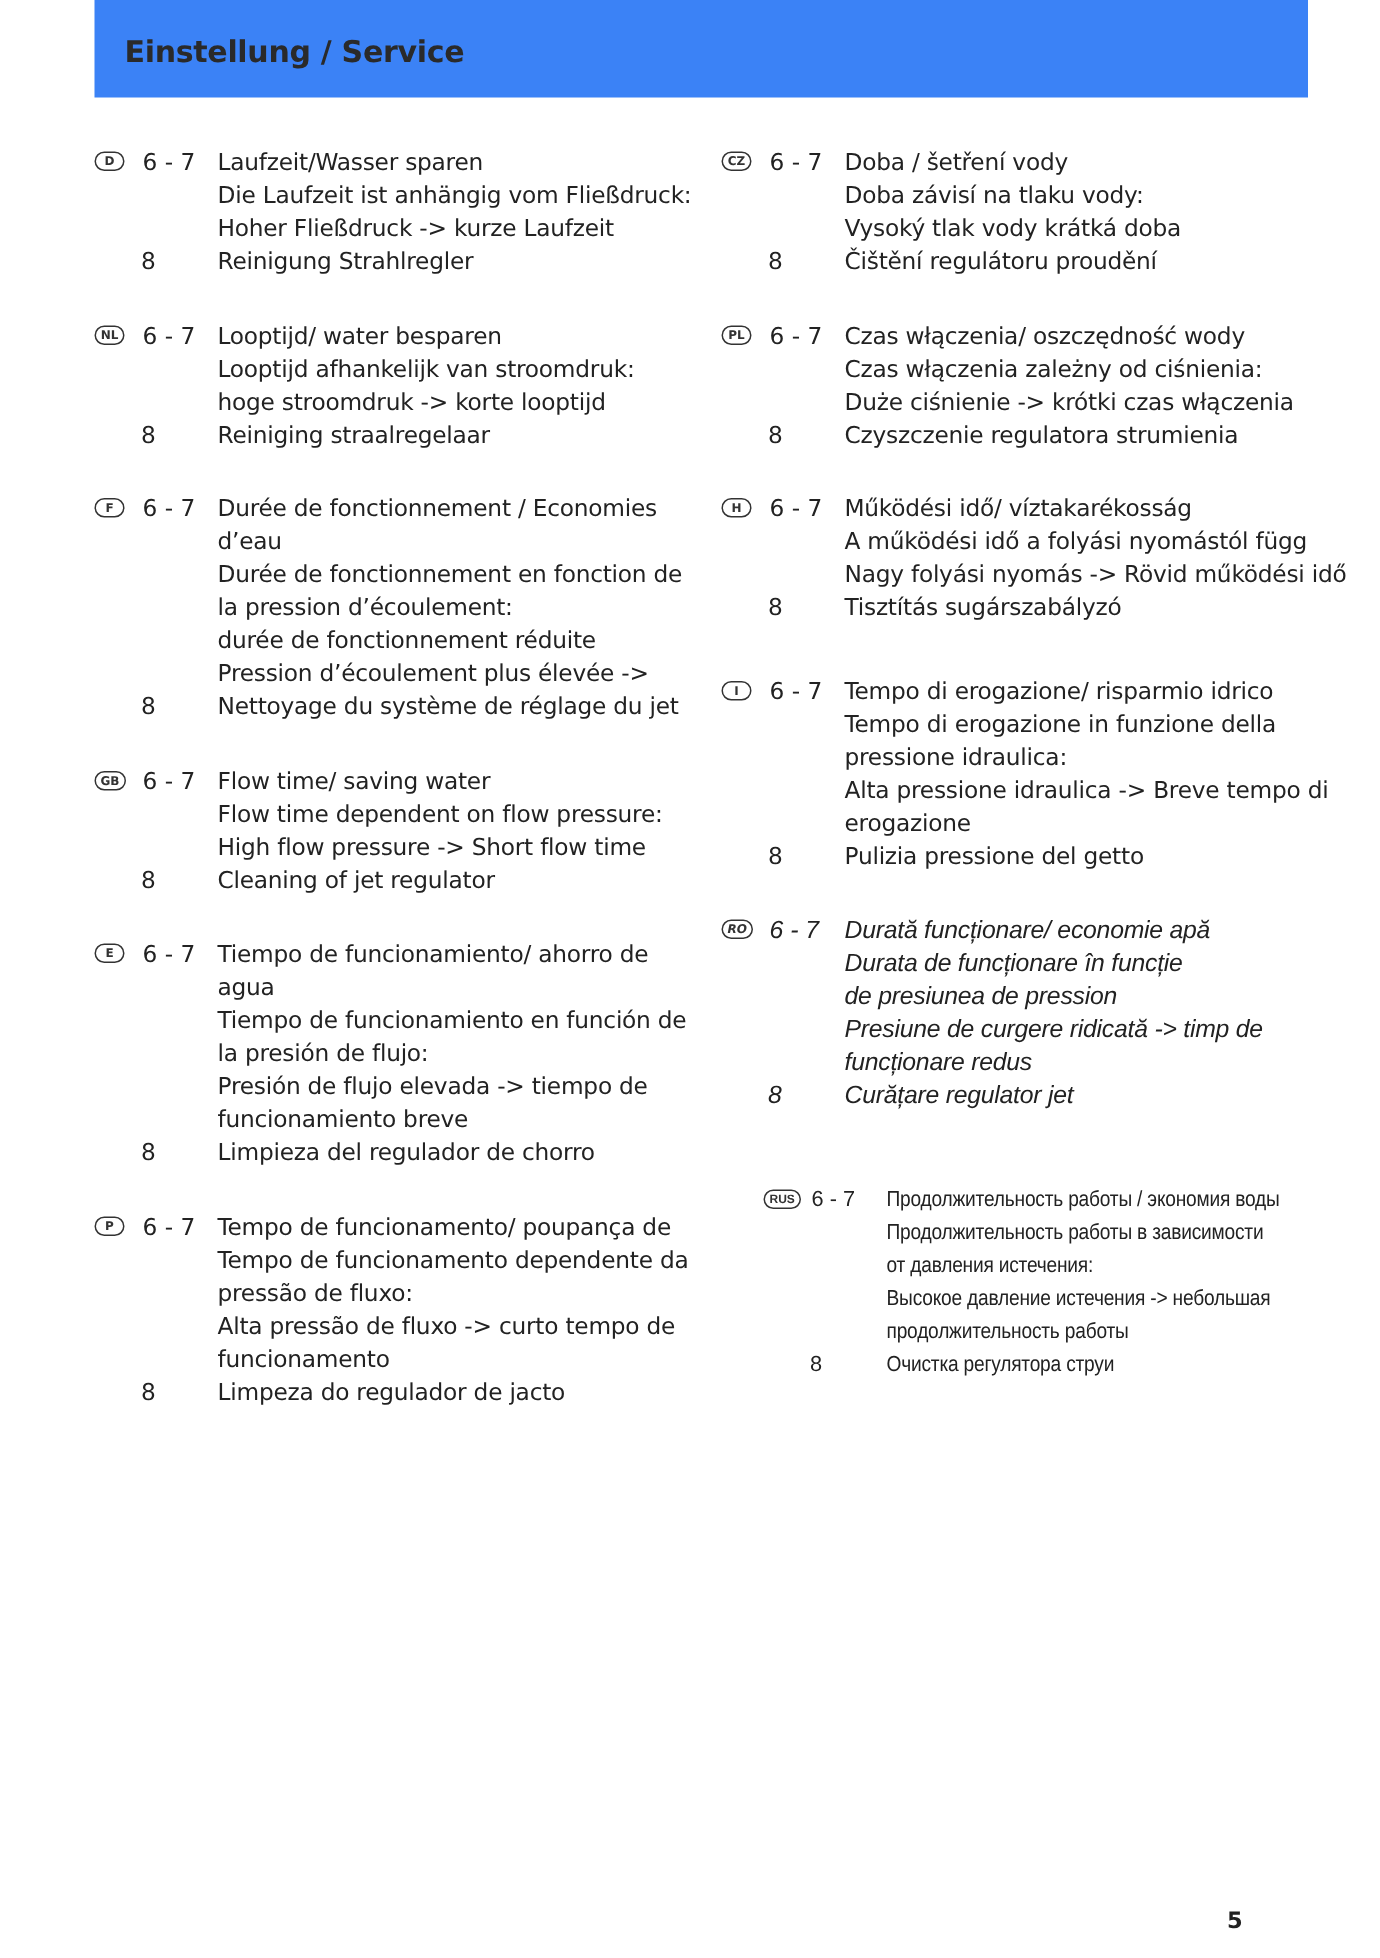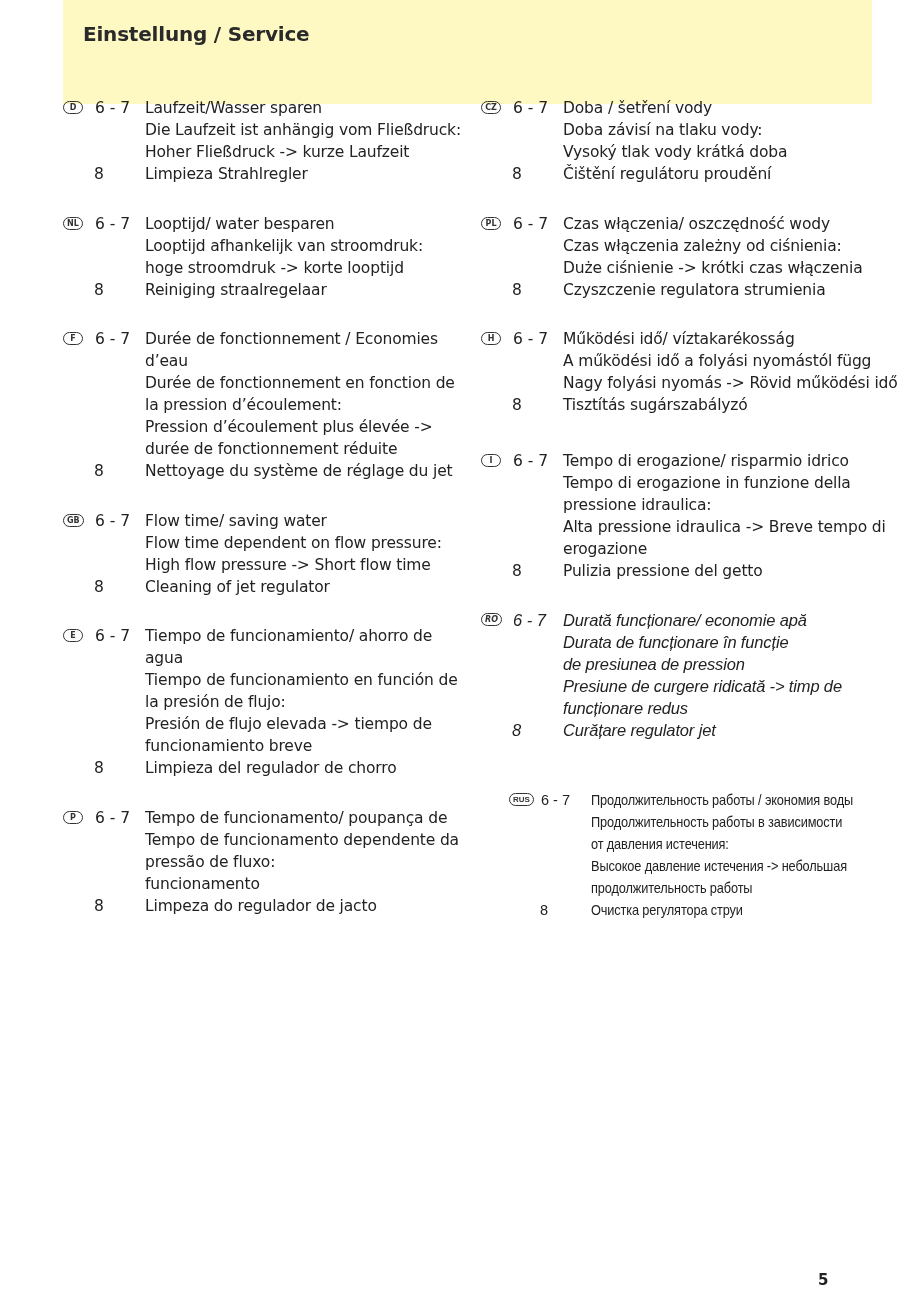--- a/index.html
+++ b/index.html
@@ -9,8 +9,8 @@
       overflow: hidden;
     }
     .header {
-      position: absolute; left: 63px; top: 0; width: 809px; height: 104px;
-      background: #fef9c3;
+      position: absolute; left: 63px; top: 0; width: 809px; height: 65px;
+      background: #3b82f6;
     }
     .header-title {
       position: absolute; left: 20px; top: 22px;

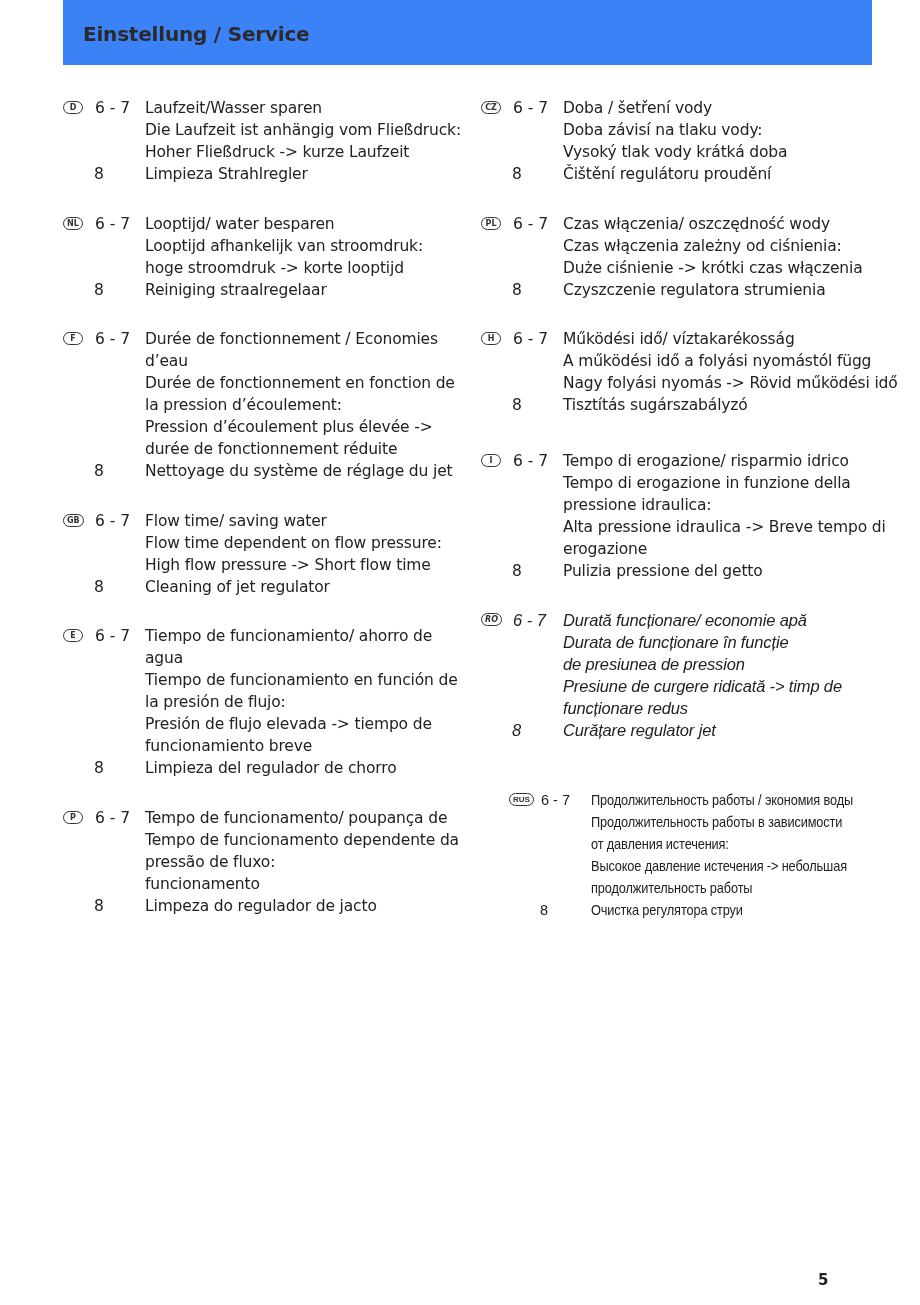--- a/index.html
+++ b/index.html
@@ -63,7 +63,7 @@
       </div>
       <div class="row">
         <span class="num8">8</span>
-        <span class="txt">Limpieza Strahlregler</span>
+        <span class="txt">Reinigung Strahlregler</span>
       </div>
     </div>
     <div class="section" style="position: absolute; top: 116px; left: 0px; width: 420px;">

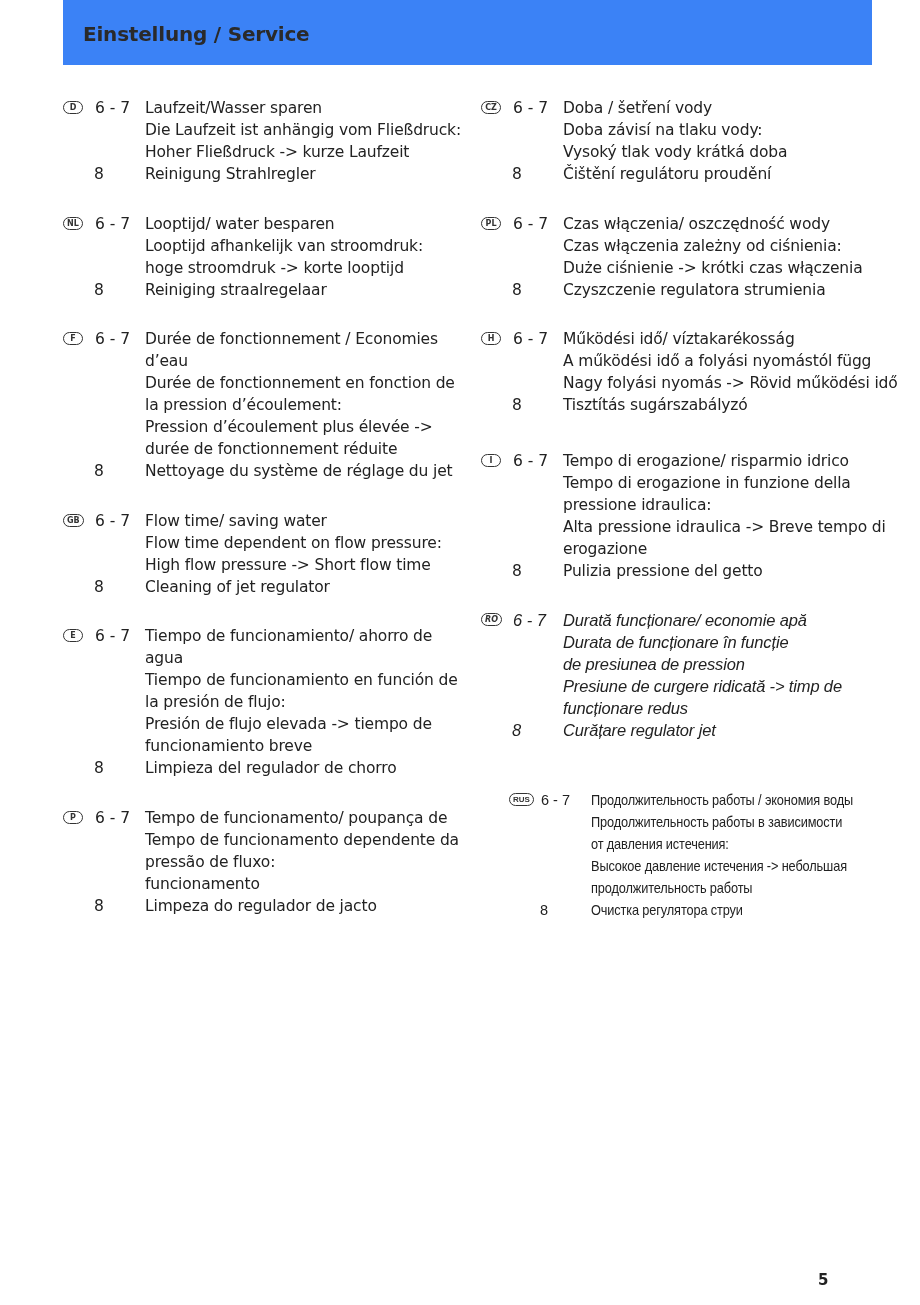--- a/index.html
+++ b/index.html
@@ -99,10 +99,10 @@
         <span class="txt">la pression d’écoulement:</span>
       </div>
       <div class="row">
+        <span class="txt">durée de fonctionnement réduite</span>
+      </div>
+      <div class="row">
         <span class="txt">Pression d’écoulement plus élevée -&gt;</span>
-      </div>
-      <div class="row">
-        <span class="txt">durée de fonctionnement réduite</span>
       </div>
       <div class="row">
         <span class="num8">8</span>

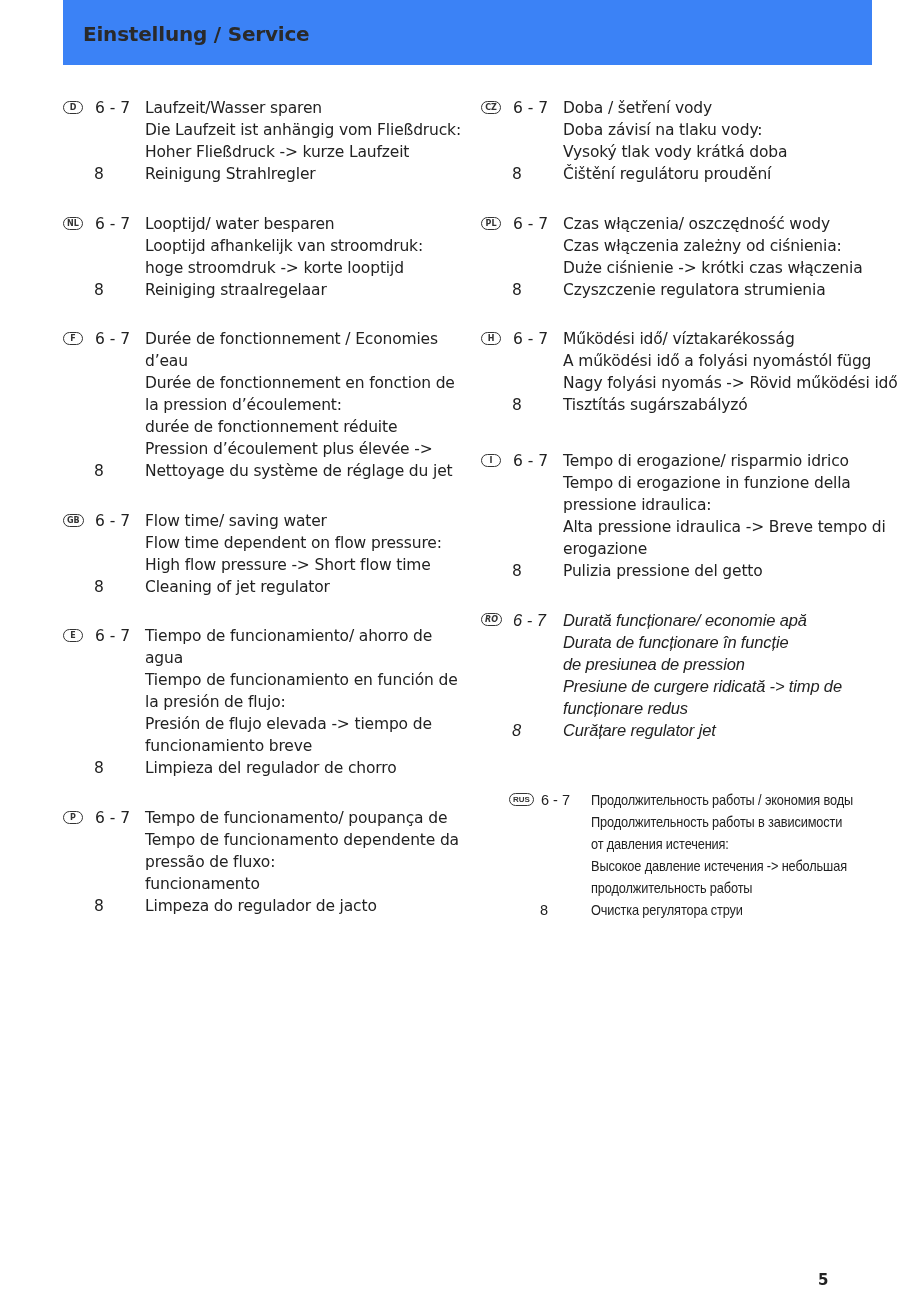--- a/index.html
+++ b/index.html
@@ -165,6 +165,9 @@
         <span class="txt">pressão de fluxo:</span>
       </div>
       <div class="row">
+        <span class="txt">Alta pressão de fluxo -&gt; curto tempo de</span>
+      </div>
+      <div class="row">
         <span class="txt">funcionamento</span>
       </div>
       <div class="row">

